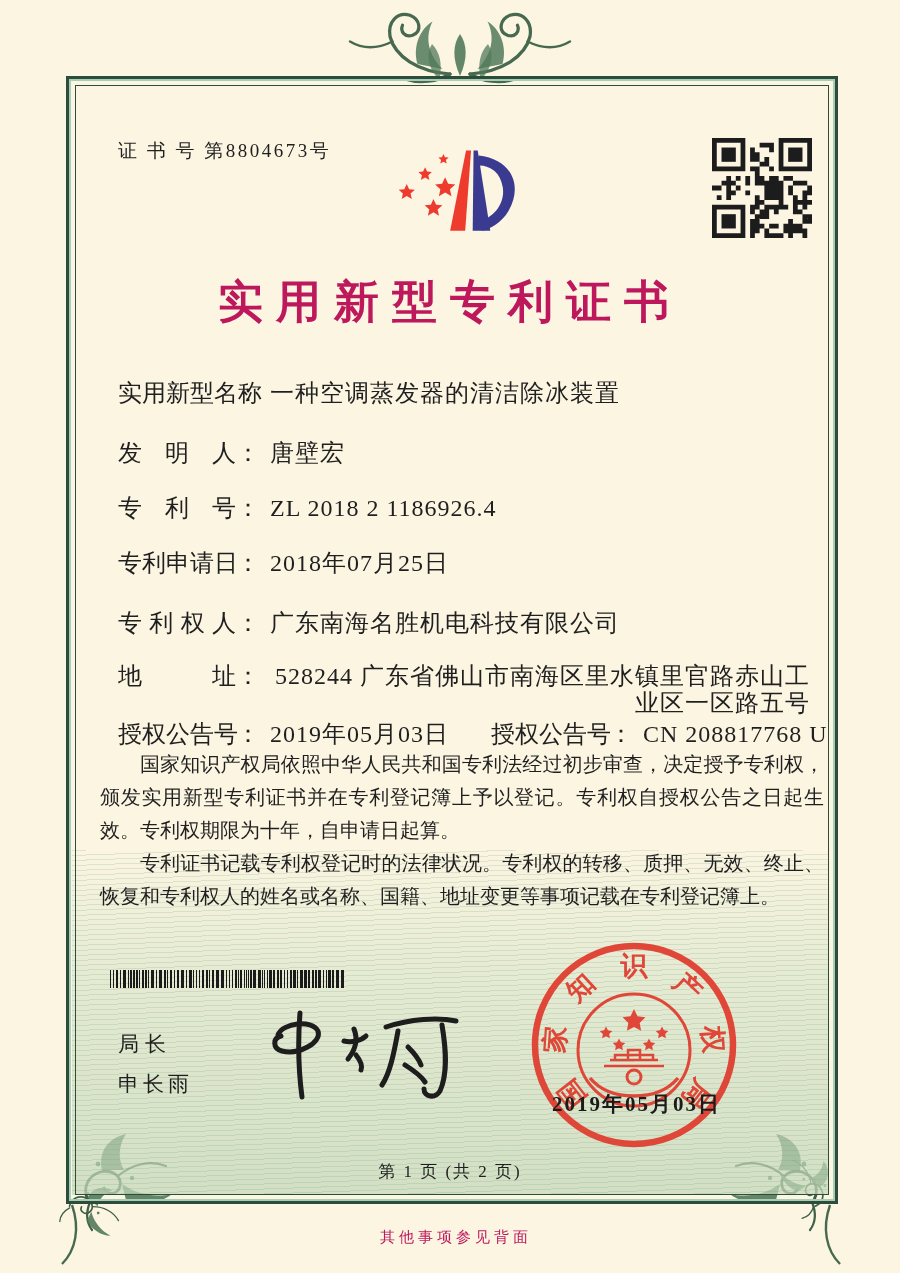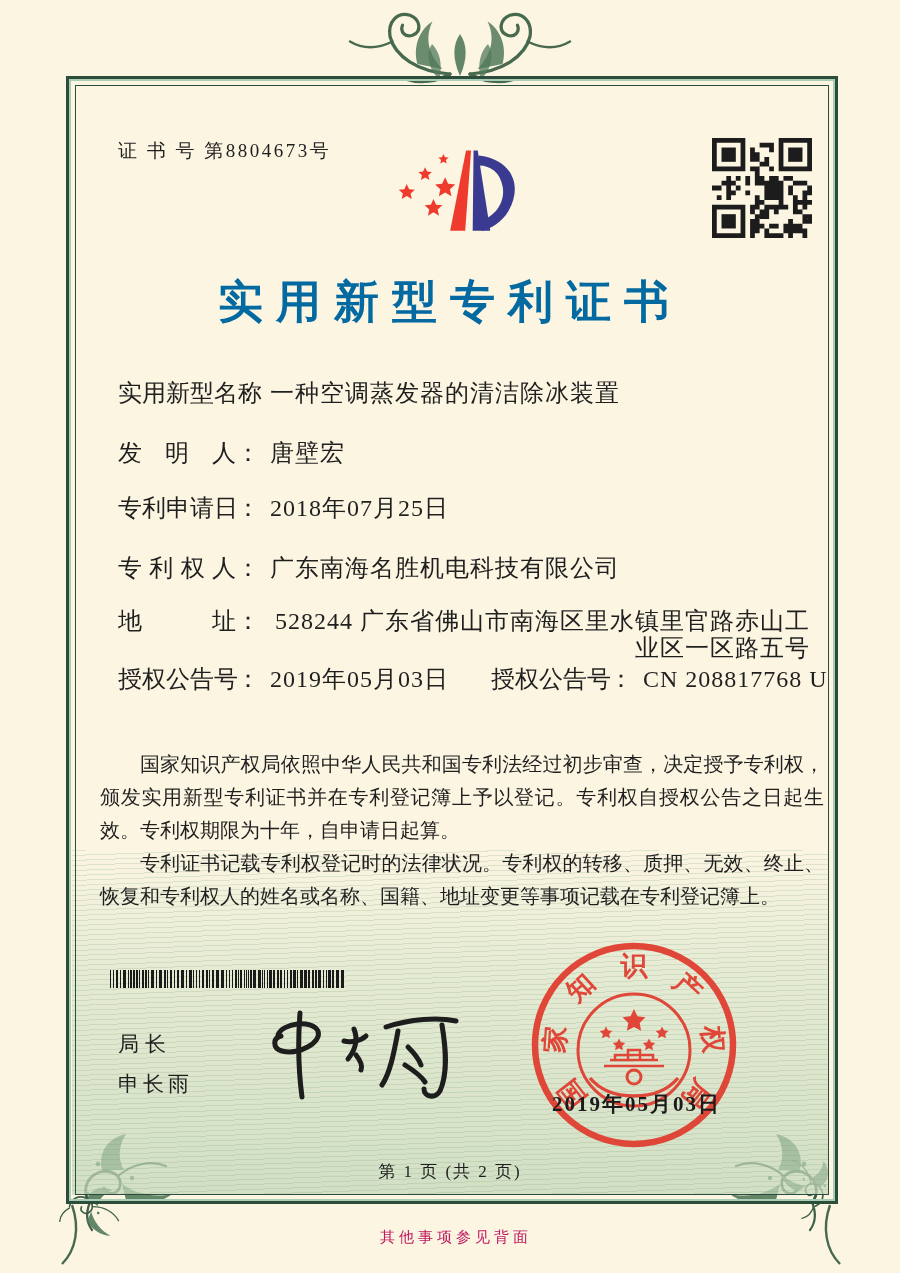--- a/index.html
+++ b/index.html
@@ -30,7 +30,7 @@
   .cert-no{left:118px;top:138px;font-size:19px;letter-spacing:2.5px;}
   .title{
     left:0;top:272px;width:100%;text-align:center;
-    font-size:45px;font-weight:700;letter-spacing:13px;color:#0369a1;
+    font-size:45px;font-weight:700;letter-spacing:13px;color:#be185d;
   }
   
   .fields{left:118px;top:380px;width:710px;font-size:24px;line-height:27px;}

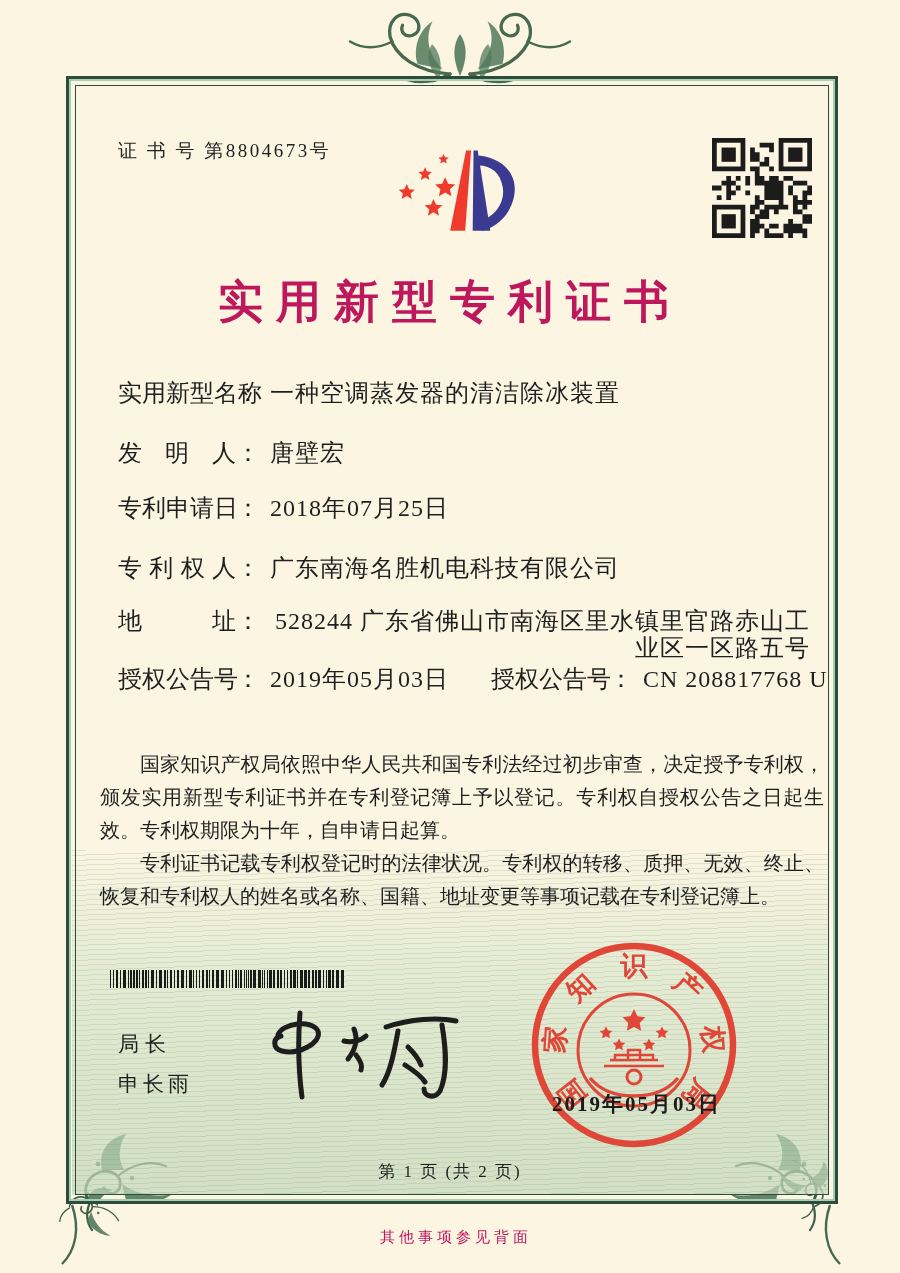--- a/index.html
+++ b/index.html
@@ -140,6 +140,9 @@
     <span class="flabel">发明人</span><span class="colon">：</span><span class="fvalue">唐壁宏</span>
   </div>
   <div class="frow">
+    <span class="flabel">专利号</span><span class="colon">：</span><span class="fvalue">ZL 2018 2 1186926.4</span>
+  </div>
+  <div class="frow">
     <span class="flabel">专利申请日</span><span class="colon">：</span><span class="fvalue">2018年07月25日</span>
   </div>
   <div class="frow r5">

